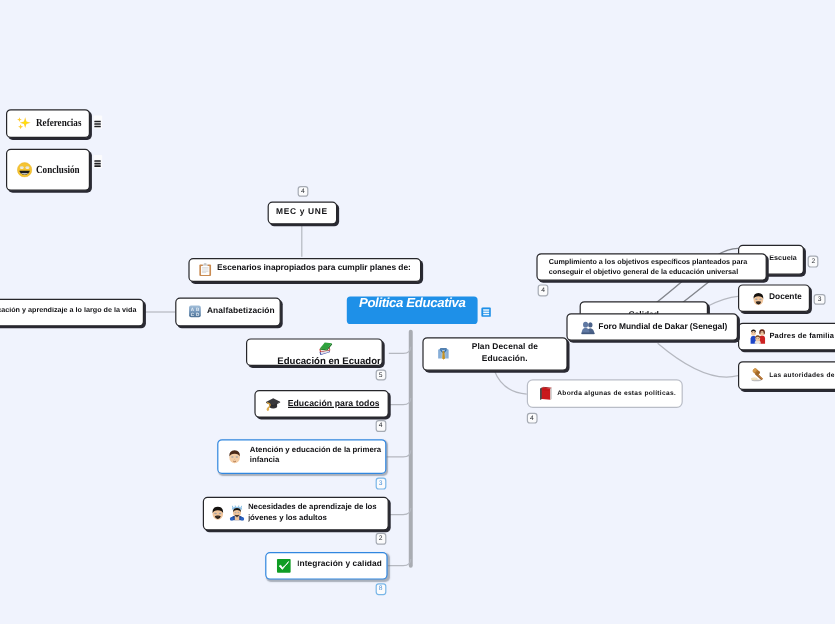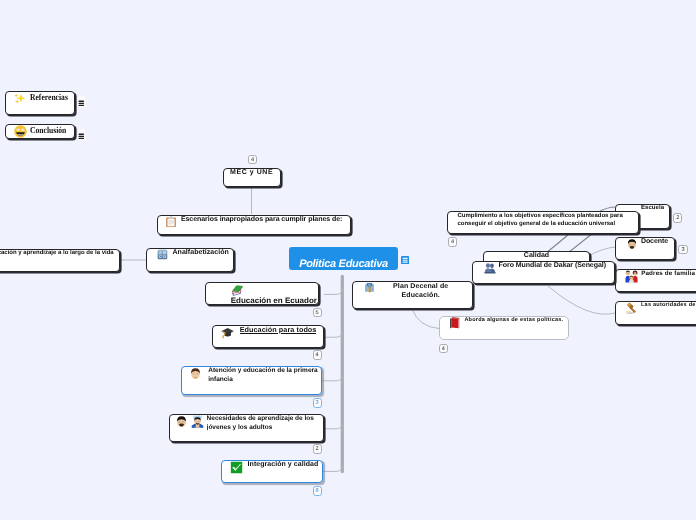--- a/index.html
+++ b/index.html
@@ -10,7 +10,7 @@
   #links{position:absolute;left:0;top:0;width:696px;height:520px;}
 
   .node{position:absolute;background:#ffffff;border:1.7px solid #26262a;border-radius:4px;
-        box-sizing:border-box;display:flex;align-items:flex-start;
+        box-sizing:border-box;display:flex;align-items:center;
         box-shadow:1.6px 1.6px 0px 0px #2a2a33;}
   .node.sel{border-color:#3187e0;box-shadow:1.2px 1.2px 1px 0px rgba(110,118,132,.55);}
   .node.plain{border:1px solid #b9bdc7;box-shadow:none;border-radius:5px;}

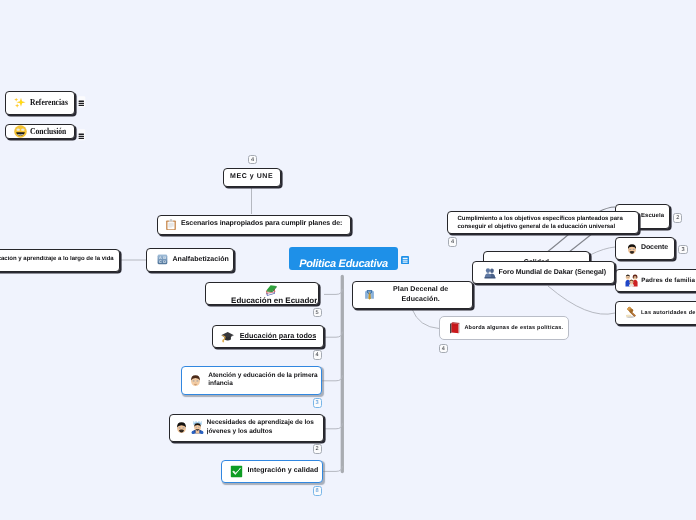--- a/index.html
+++ b/index.html
@@ -59,7 +59,7 @@
 </svg>
   <span class="lbl" style="font-family:'Liberation Serif',serif;font-size:9px;display:inline-block;transform:scaleX(0.845);transform-origin:left center;white-space:nowrap;">Referencias</span>
   </div>
-  <div class="node" style="left:4.8px;top:123.8px;width:70.5px;height:15px;padding-left:8px;">
+  <div class="node" style="left:4.8px;top:123.8px;width:70.5px;height:35px;padding-left:8px;">
   <svg class="ico" style="margin-right:3px;" width="13" height="13" viewBox="0 0 16 16">
 <circle cx="8" cy="8" r="7.4" fill="#f5c433"></circle>
 <circle cx="8" cy="8" r="7.4" fill="none" stroke="#e8b11f" stroke-width=".5"></circle>

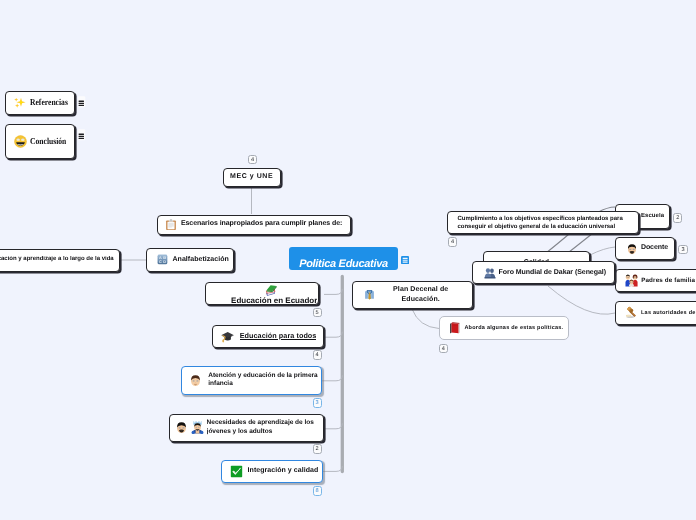--- a/index.html
+++ b/index.html
@@ -23,7 +23,7 @@
          box-sizing:border-box;font-weight:normal;}
   .badge.sel{border-color:#79b6e8;color:#4b92d8;}
 
-  .central{position:absolute;background:#1e90e8;border-radius:3px;display:flex;align-items:flex-end;
+  .central{position:absolute;background:#1e90e8;border-radius:3px;display:flex;align-items:flex-start;
            justify-content:center;box-sizing:border-box;}
   .central .ctxt{color:#fff;font-weight:bold;font-style:italic;font-size:11px;letter-spacing:-0.3px;white-space:nowrap;}
 

